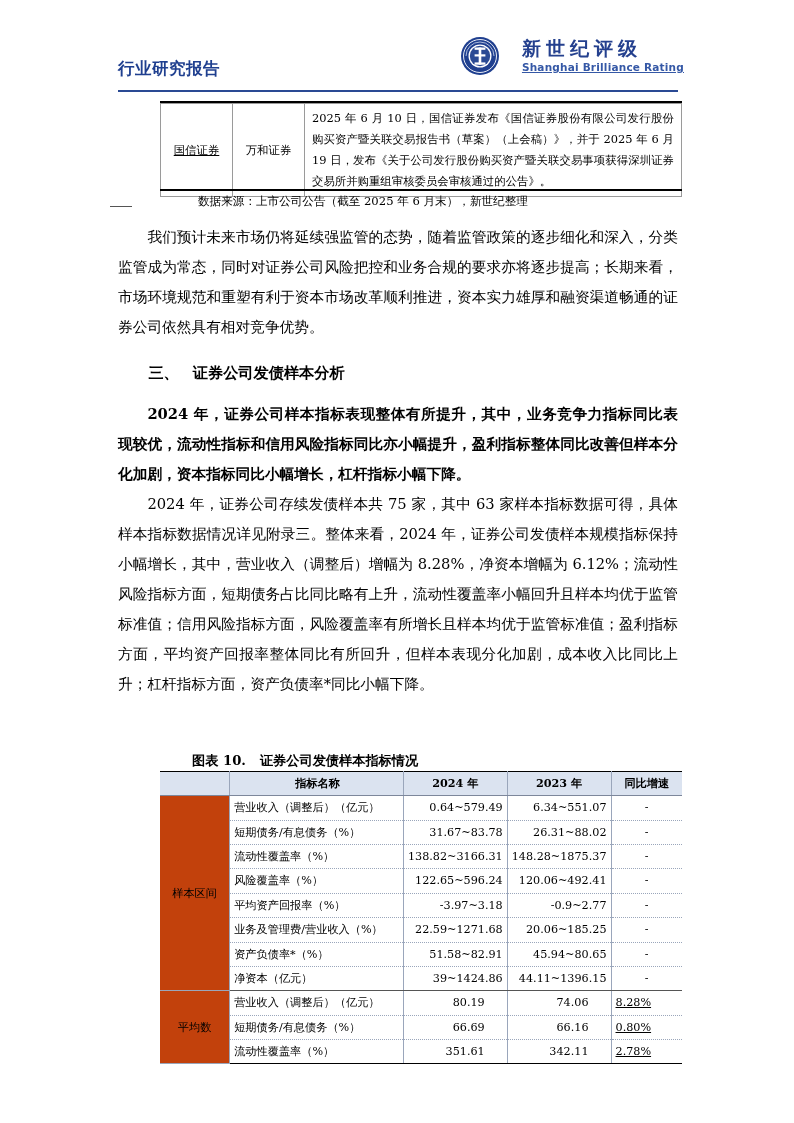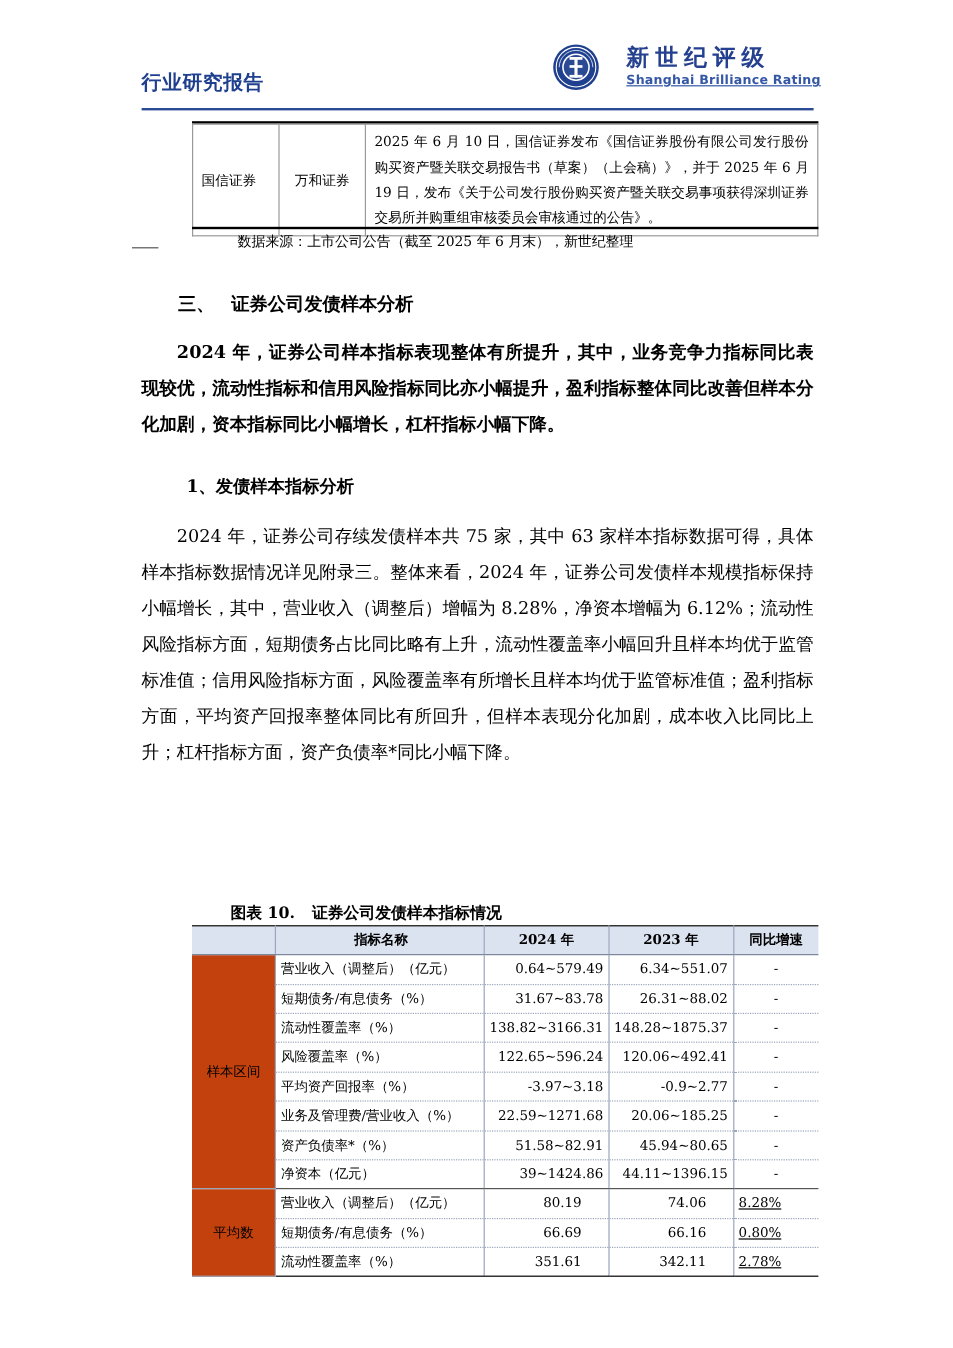--- a/index.html
+++ b/index.html
@@ -87,8 +87,9 @@
   }
   .tt-name {
     width: 72px;
-    text-align: left;
-    white-space: nowrap;
+    text-align: center;
+    white-space: nowrap;
+    text-decoration: underline;
   }
   .tt-target {
     width: 72px;

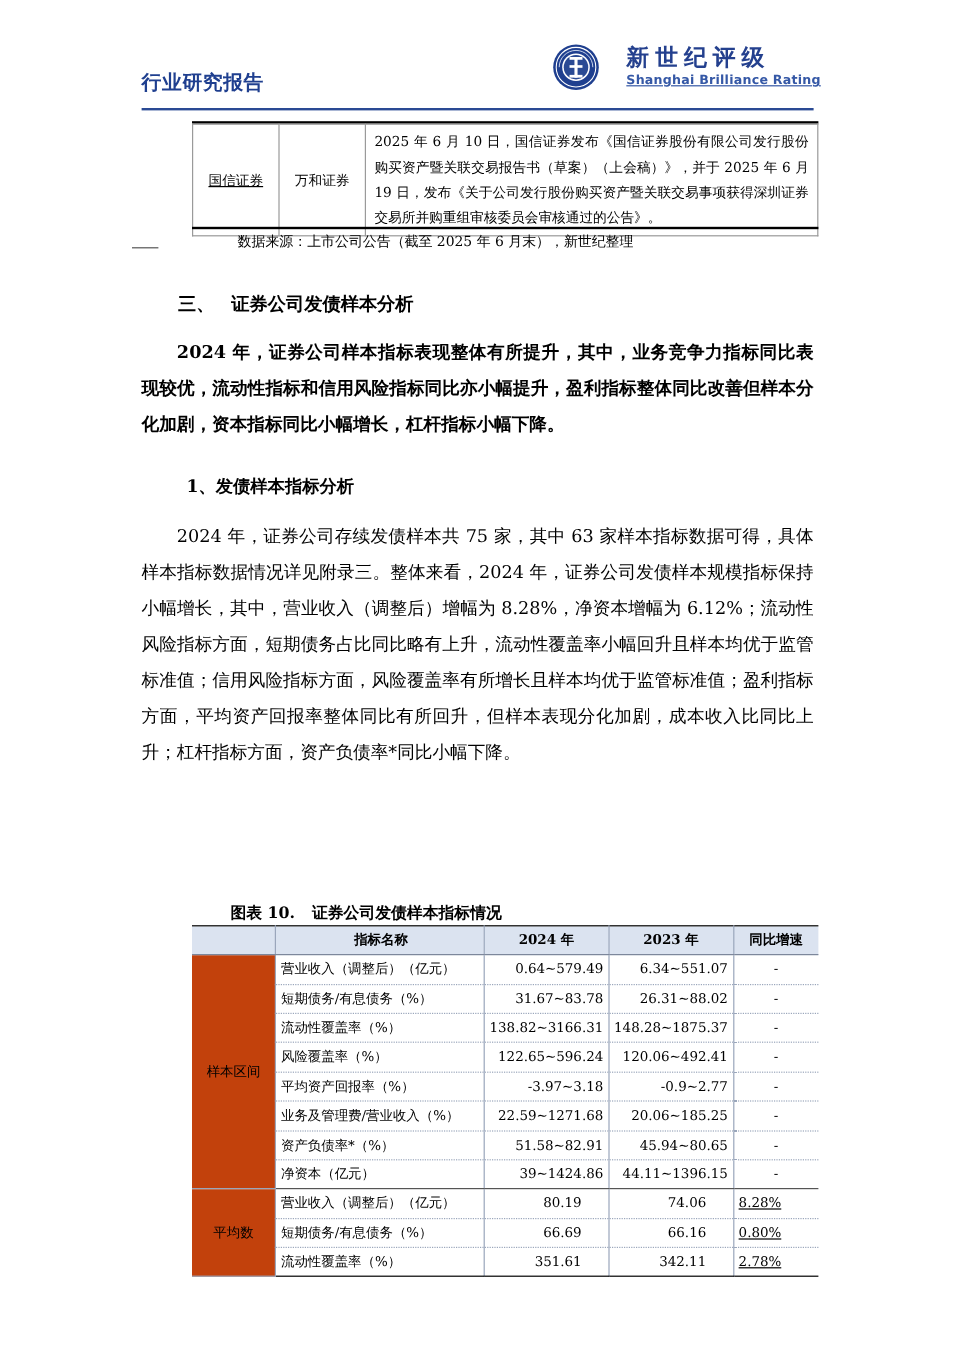--- a/index.html
+++ b/index.html
@@ -292,6 +292,7 @@
   <div class="src-note">数据来源：上市公司公告（截至 2025 年 6 月末），新世纪整理</div>
 
   <div class="body">
+    <p class="para">我们预计未来市场仍将延续强监管的态势，随着监管政策的逐步细化和深入，分类监管成为常态，同时对证券公司风险把控和业务合规的要求亦将逐步提高；长期来看，市场环境规范和重塑有利于资本市场改革顺利推进，资本实力雄厚和融资渠道畅通的证券公司依然具有相对竞争优势。</p>
 
     <h3 class="sec-head">
       <span class="num">三、</span><span>证券公司发债样本分析</span>

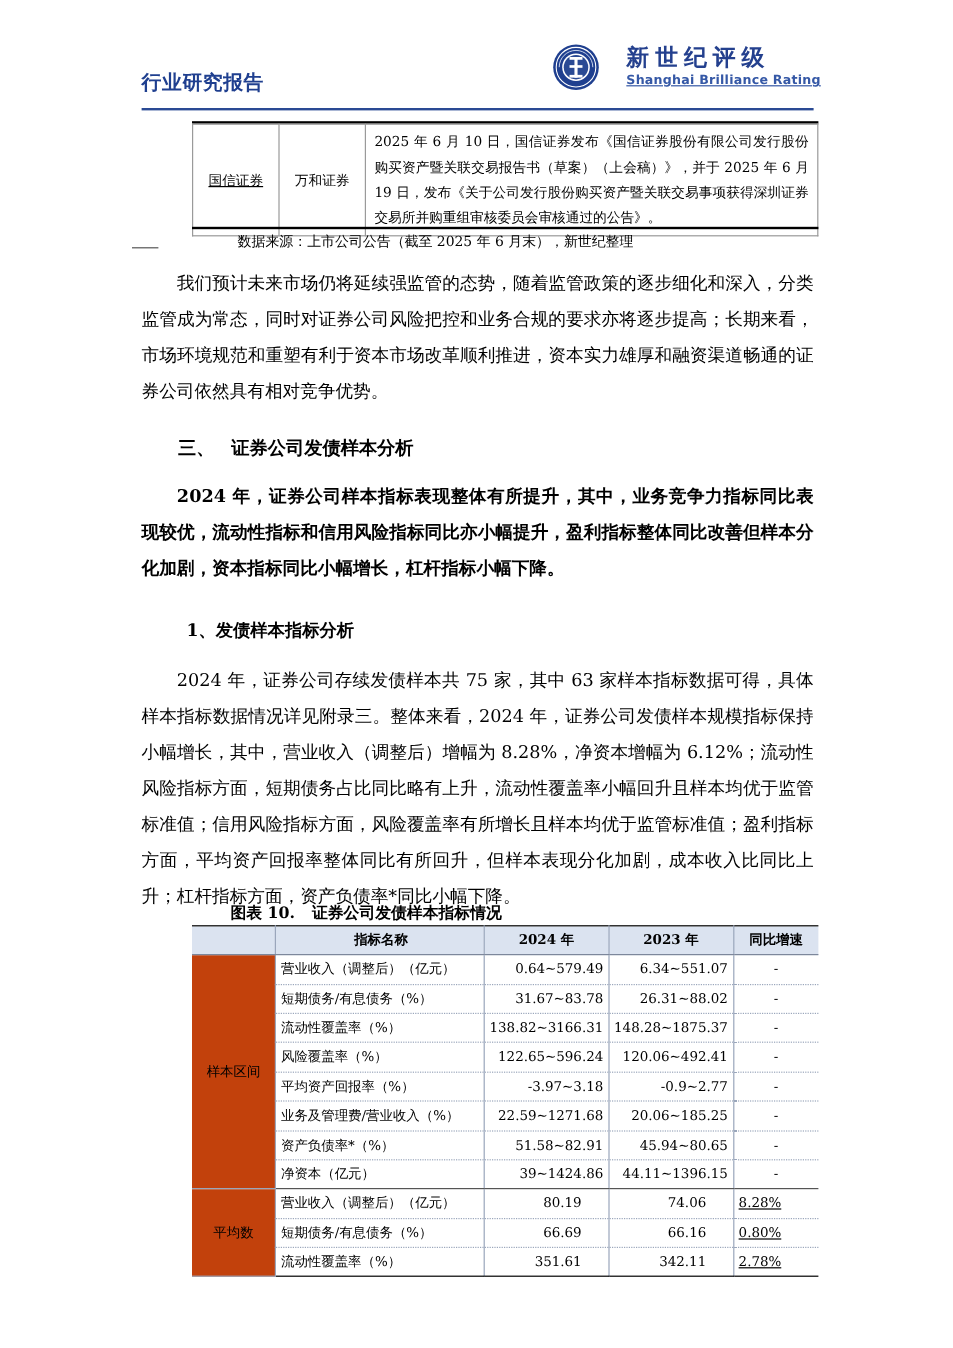--- a/index.html
+++ b/index.html
@@ -300,7 +300,6 @@
 
     <p class="para bold-para">2024 年，证券公司样本指标表现整体有所提升，其中，业务竞争力指标同比表现较优，流动性指标和信用风险指标同比亦小幅提升，盈利指标整体同比改善但样本分化加剧，资本指标同比小幅增长，杠杆指标小幅下降。</p>
 
-    <h4 class="sub-head">1、发债样本指标分析</h4>
 
     <p class="para">2024 年，证券公司存续发债样本共 75 家，其中 63 家样本指标数据可得，具体样本指标数据情况详见附录三。整体来看，2024 年，证券公司发债样本规模指标保持小幅增长，其中，营业收入（调整后）增幅为 8.28%，净资本增幅为 6.12%；流动性风险指标方面，短期债务占比同比略有上升，流动性覆盖率小幅回升且样本均优于监管标准值；信用风险指标方面，风险覆盖率有所增长且样本均优于监管标准值；盈利指标方面，平均资产回报率整体同比有所回升，但样本表现分化加剧，成本收入比同比上升；杠杆指标方面，资产负债率*同比小幅下降。</p>
   </div>

